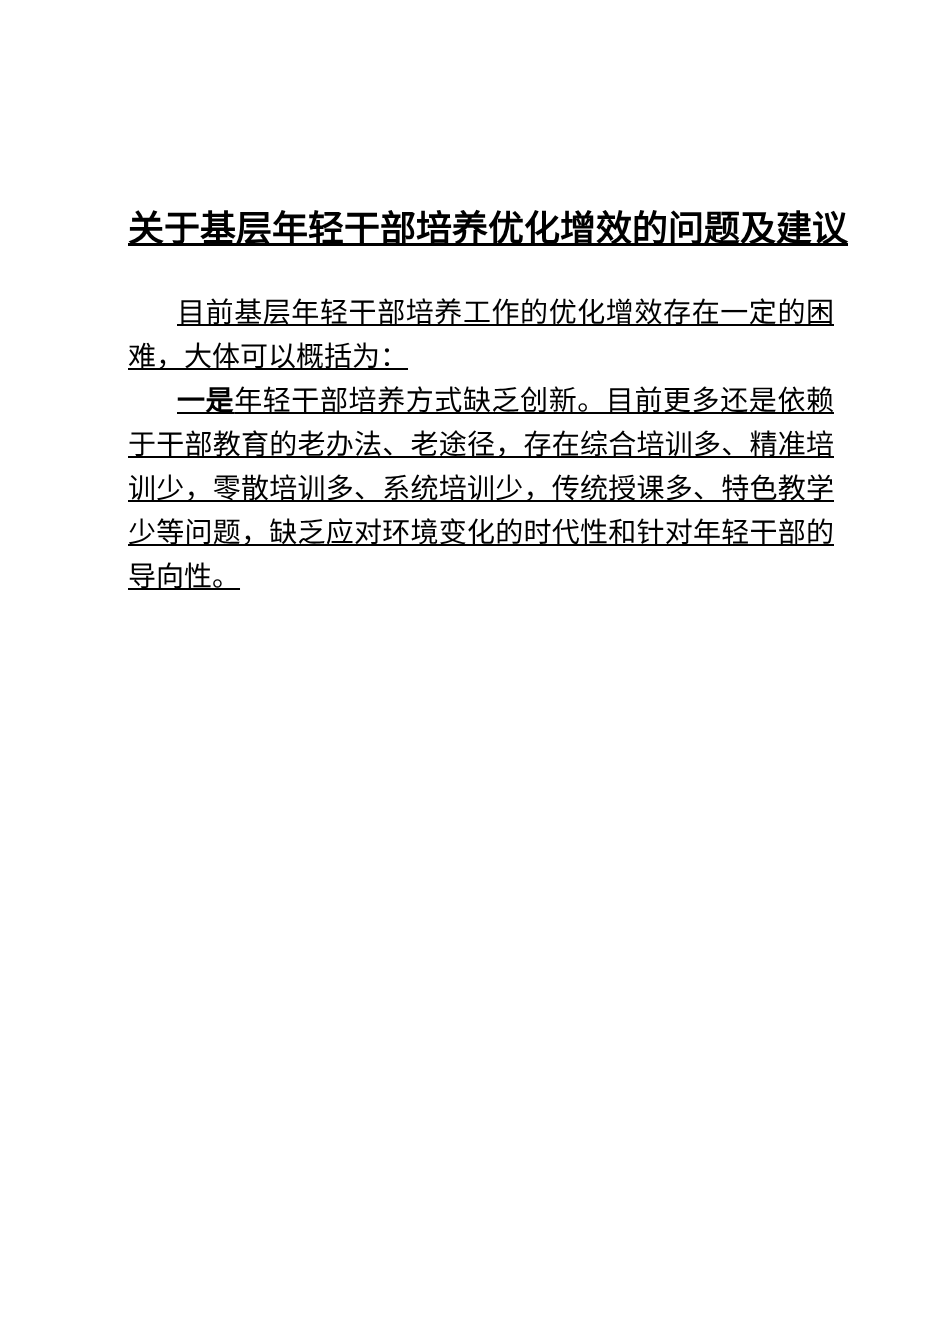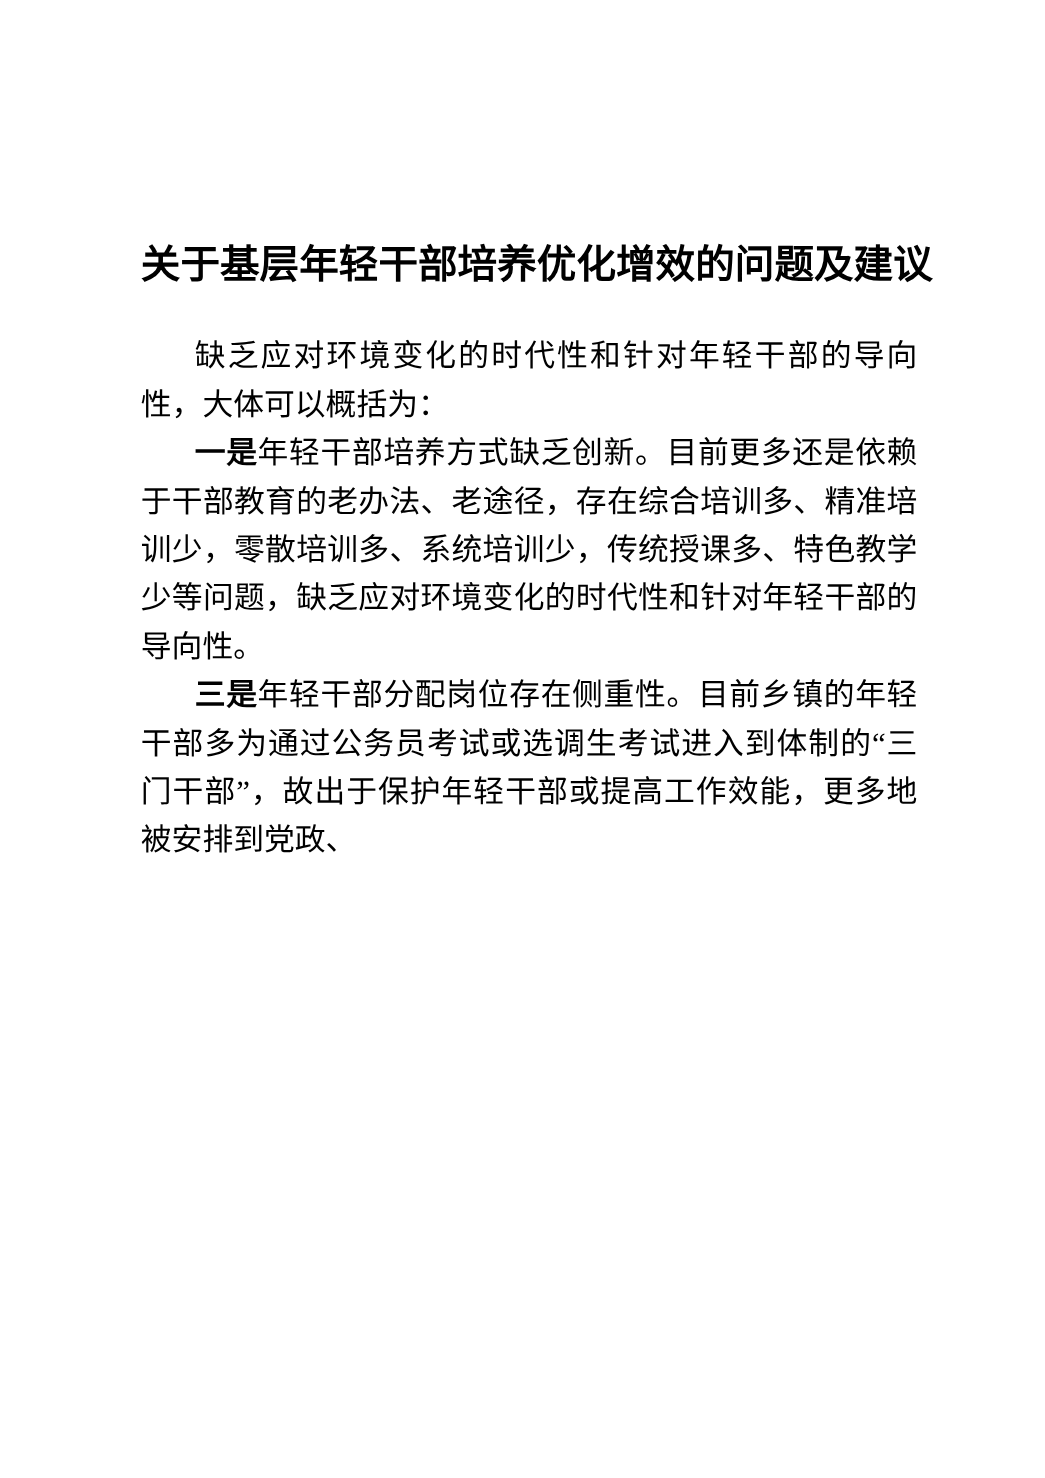--- a/index.html
+++ b/index.html
@@ -19,8 +19,9 @@
   .content {
     position: absolute;
     left: 128px;
-    top: 16px;
+    top: 4px;
     width: 706px;
+    text-decoration: underline;
   }
   .doc-title {
     margin: 201px 0 0 0;

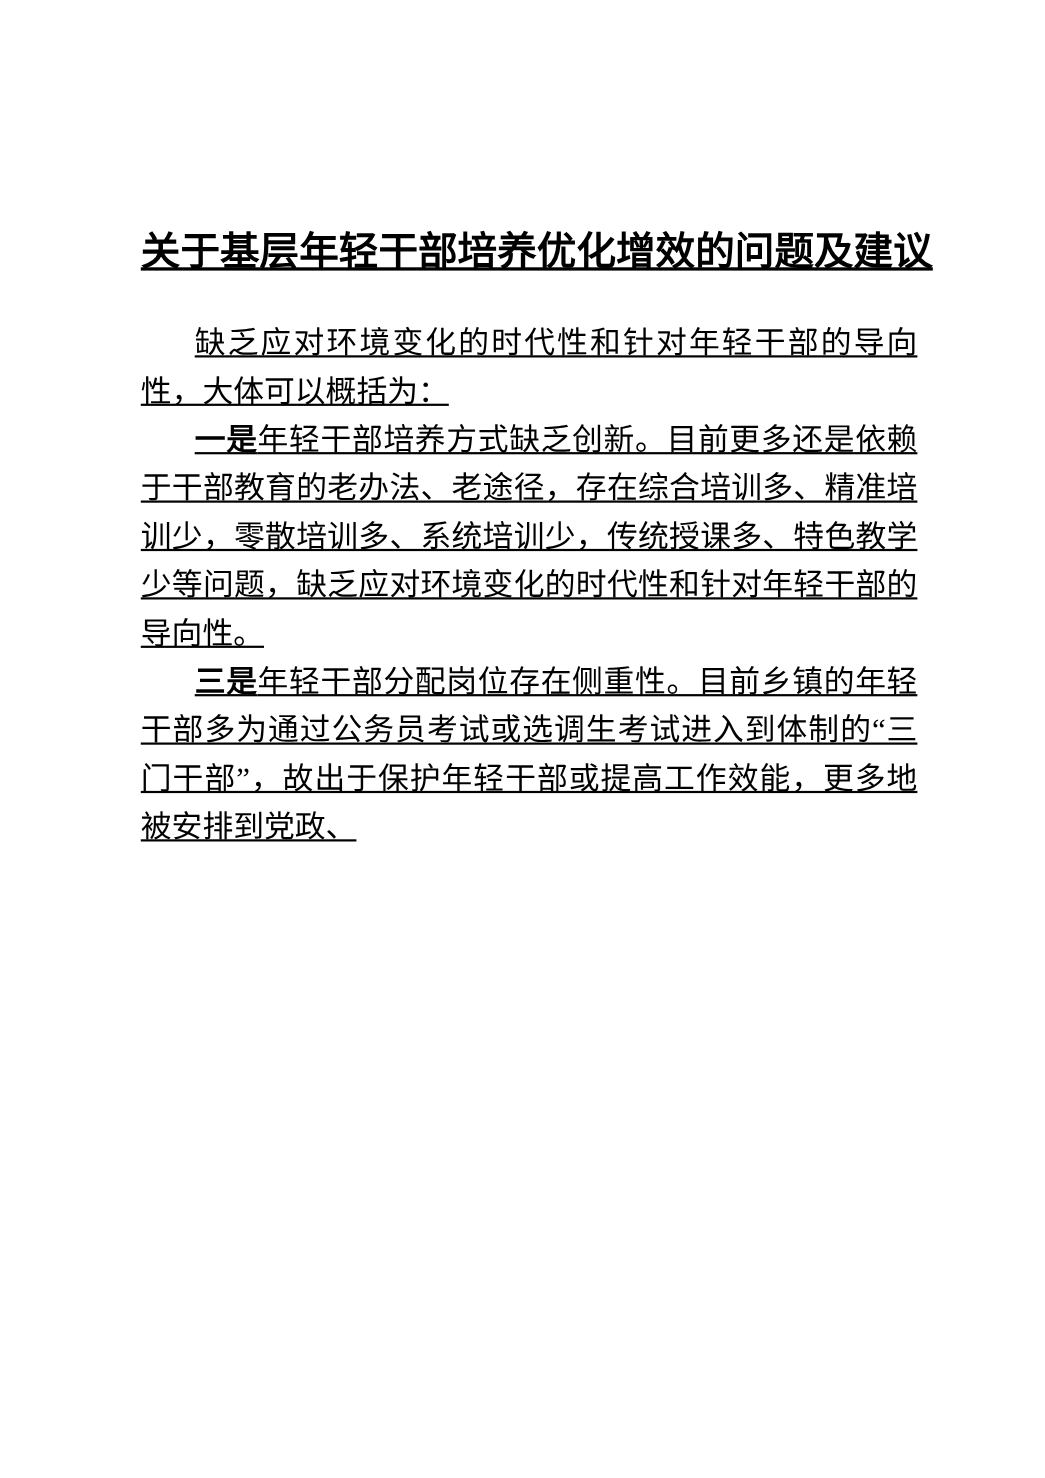--- a/index.html
+++ b/index.html
@@ -59,7 +59,7 @@
     <div class="doc-body">
 
 
-      <p><span class="lead"></span><span>缺乏应对环境变化的时代性和针对年轻干部的导向性，大体可以概括为：</span></p>
+      <p><span class="lead"></span><span>目前基层年轻干部培养工作的优化增效存在一定的困难，大体可以概括为：</span></p>
 
       <p><span class="lead">一是</span><span>年轻干部培养方式缺乏创新。目前更多还是依赖于干部教育的老办法、老途径，存在综合培训多、精准培训少，零散培训多、系统培训少，传统授课多、特色教学少等问题，缺乏应对环境变化的时代性和针对年轻干部的导向性。</span></p>
 

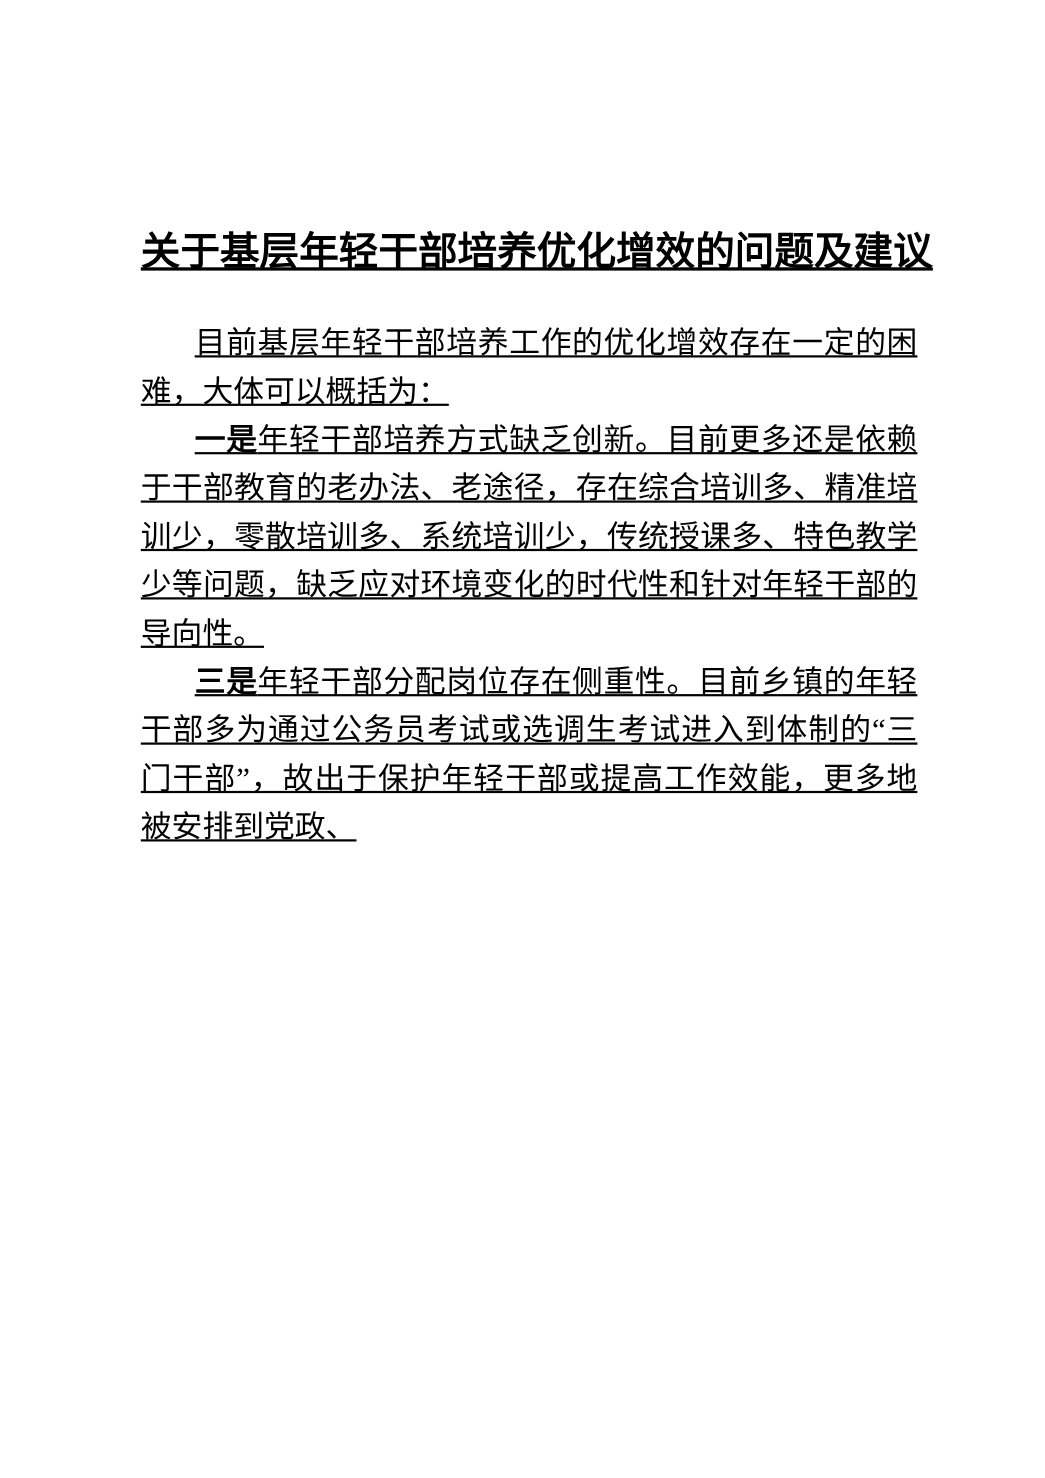--- a/index.html
+++ b/index.html
@@ -64,7 +64,6 @@
       <p><span class="lead">一是</span><span>年轻干部培养方式缺乏创新。目前更多还是依赖于干部教育的老办法、老途径，存在综合培训多、精准培训少，零散培训多、系统培训少，传统授课多、特色教学少等问题，缺乏应对环境变化的时代性和针对年轻干部的导向性。</span></p>
 
 
-      <p><span class="lead">三是</span><span>年轻干部分配岗位存在侧重性。目前乡镇的年轻干部多为通过公务员考试或选调生考试进入到体制的“三门干部”，故出于保护年轻干部或提高工作效能，更多地被安排到党政、</span></p>
 
     </div>
   </div>

